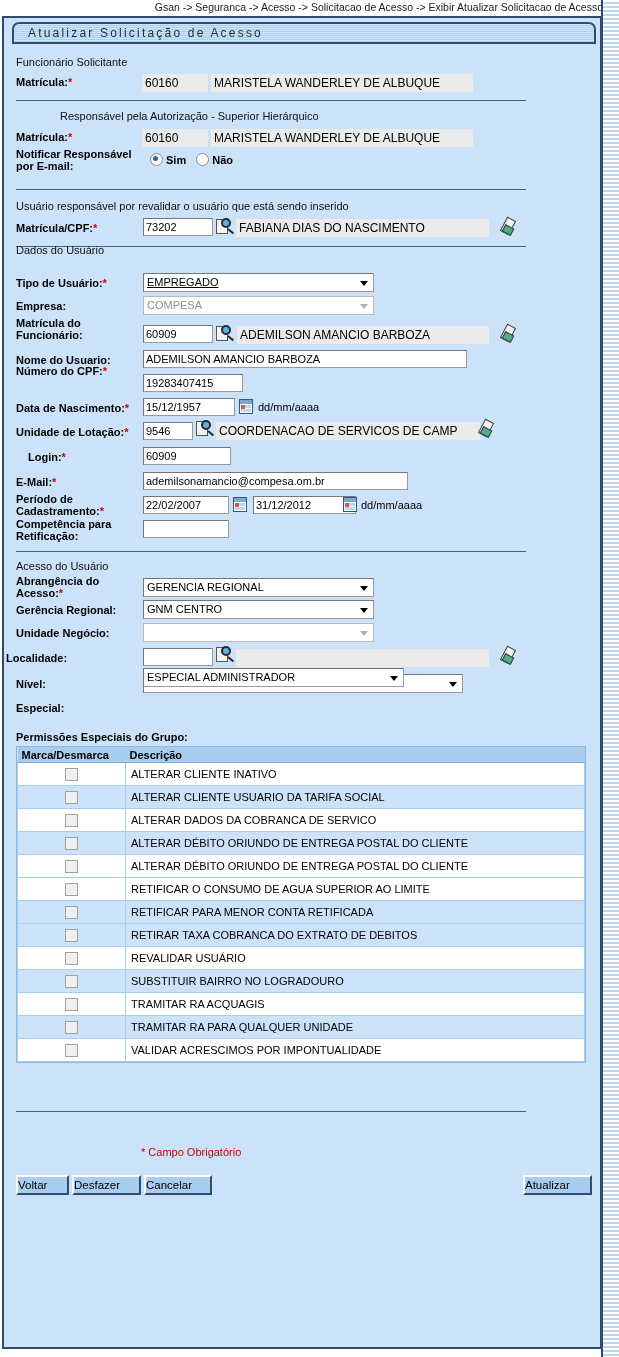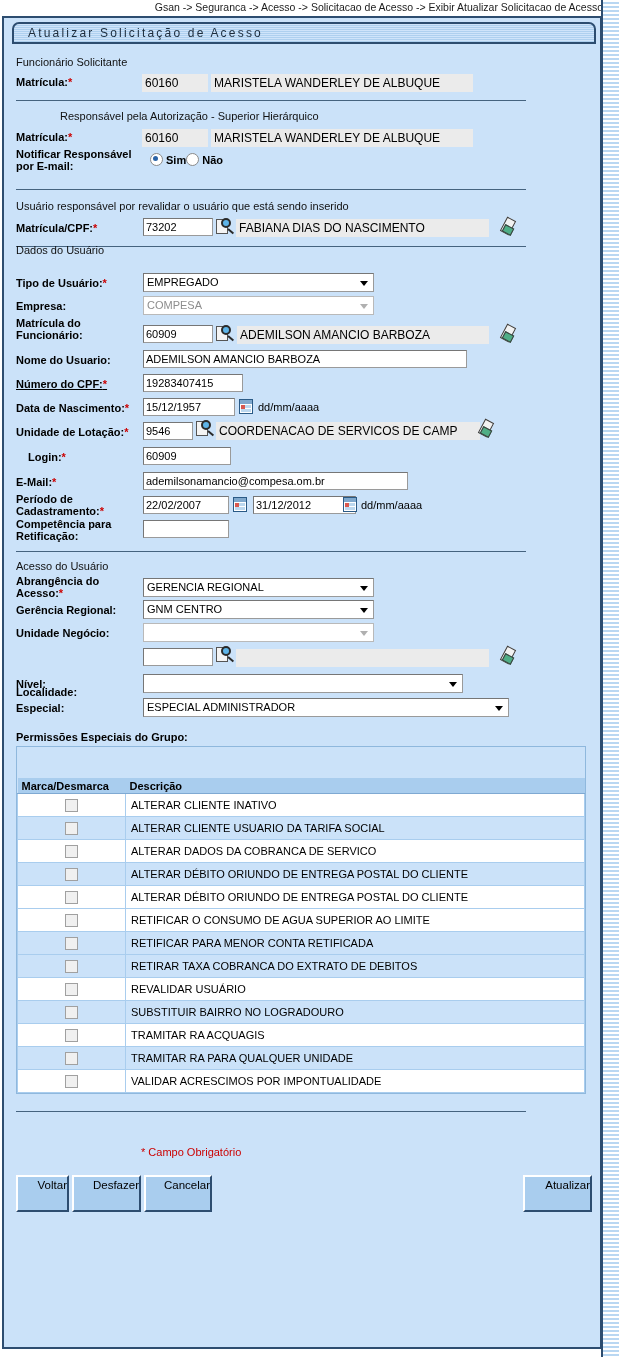--- a/index.html
+++ b/index.html
@@ -130,7 +130,7 @@
     content:"";position:absolute;left:2px;top:2px;width:5px;height:5px;
     border-radius:50%;background:#2b64a8;
   }
-  .radio-lbl{}
+  .radio-lbl{margin-right:10px;}
   
   .mag{position:absolute;width:19px;height:18px;}
   .mag .pg{

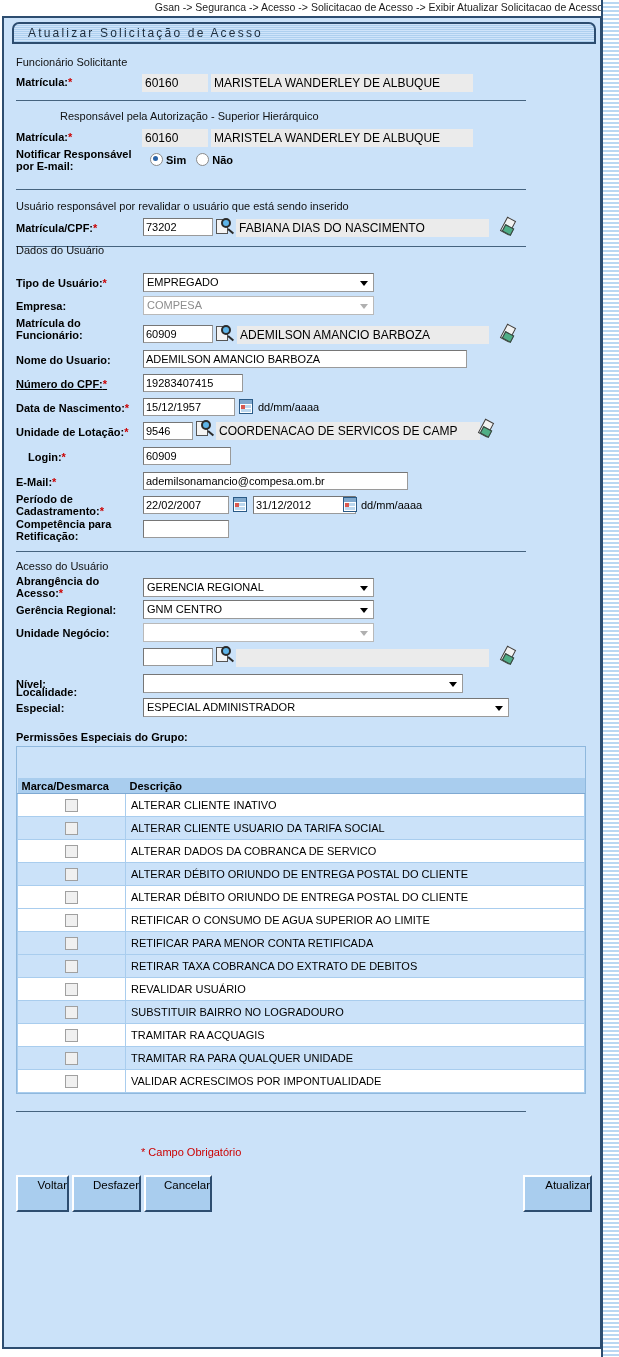--- a/index.html
+++ b/index.html
@@ -259,7 +259,7 @@
     <div class="sect-title" style="left:12px;top:196px;">Dados do Usuário</div>
 
     <div class="lbl" style="left:12px;top:229px;"><span>Tipo de Usuário:</span><span class="req">*</span></div>
-    <div class="sel" style="left:139px;top:225px;width:231px;"><span>EMPREGADO</span><span class="arrow"></span></div>
+    <div class="sel" style="left:139px;top:225px;width:231px;text-decoration:underline;"><span>EMPREGADO</span><span class="arrow"></span></div>
 
     <div class="lbl" style="left:12px;top:252px;">Empresa:</div>
     <div class="sel disabled" style="left:139px;top:248px;width:231px;"><span>COMPESA</span><span class="arrow"></span></div>

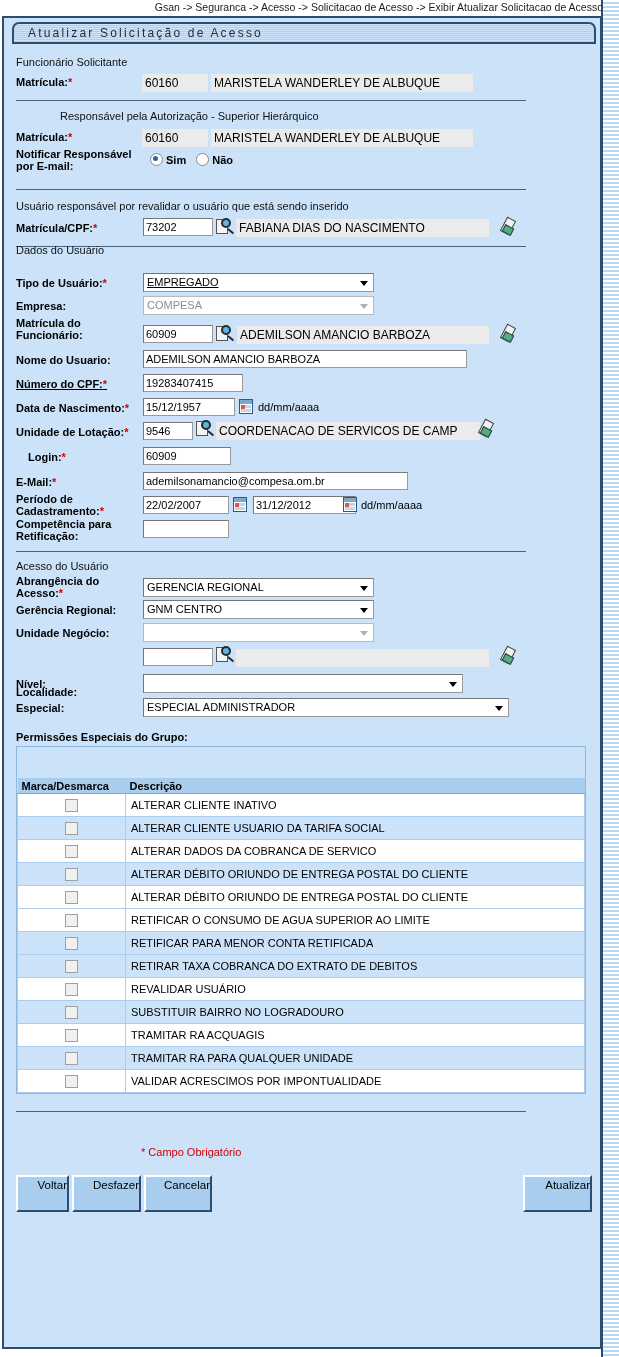--- a/index.html
+++ b/index.html
@@ -283,7 +283,7 @@
     <div class="lbl" style="left:12px;top:306px;">Nome do Usuario:</div>
     <div class="inp" style="left:139px;top:302px;width:324px;">ADEMILSON AMANCIO BARBOZA</div>
 
-    <div class="lbl" style="left:12px;top:330px;text-decoration:underline;"><span>Número do CPF:</span><span class="req">*</span></div>
+    <div class="lbl" style="left:12px;top:317px;"><span>Número do CPF:</span><span class="req">*</span></div>
     <div class="inp" style="left:139px;top:326px;width:100px;">19283407415</div>
 
     <div class="lbl" style="left:12px;top:354px;"><span>Data de Nascimento:</span><span class="req">*</span></div>

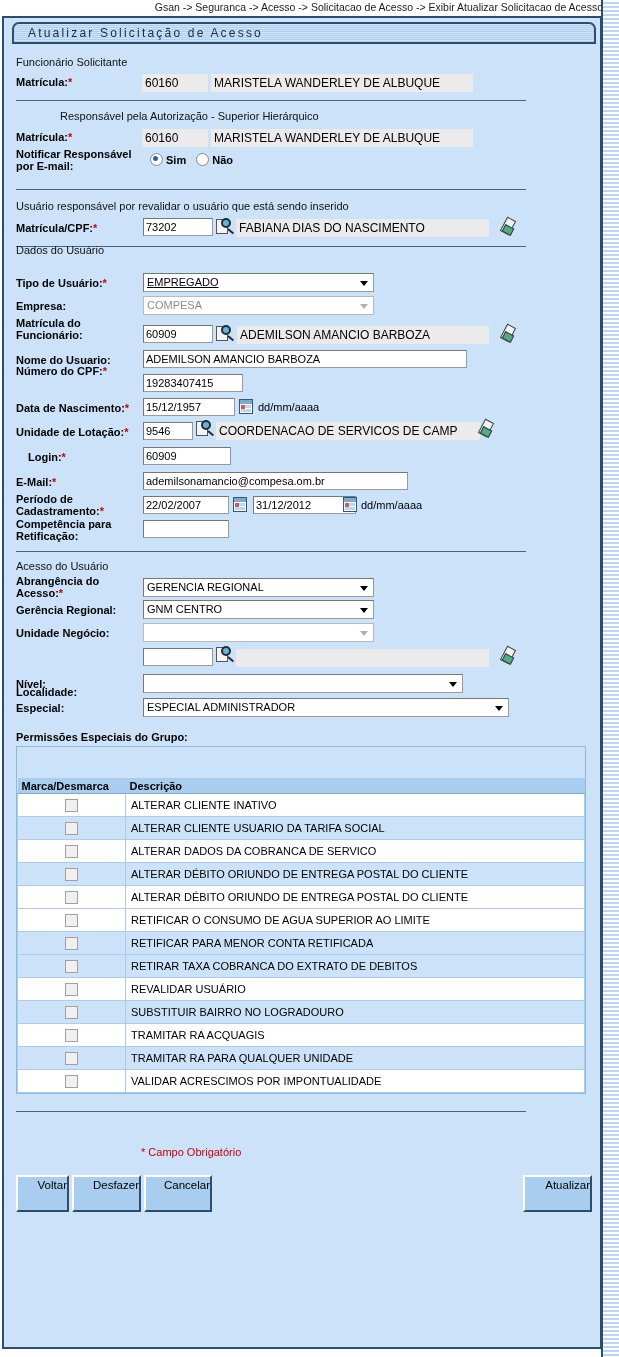--- a/index.html
+++ b/index.html
@@ -357,7 +357,7 @@
     <div class="lbl" style="left:12px;top:579px;">Unidade Negócio:</div>
     <div class="sel disabled" style="left:139px;top:575px;width:231px;"><span></span><span class="arrow"></span></div>
 
-    <div class="lbl" style="left:12px;top:604px;margin-top:34px;">Localidade:</div>
+    <div class="lbl" style="left:2px;top:604px;">Localidade:</div>
     <div class="inp" style="left:139px;top:600px;width:70px;"></div>
     <div class="mag" style="left:212px;top:598px;">
         <span class="pg"></span>

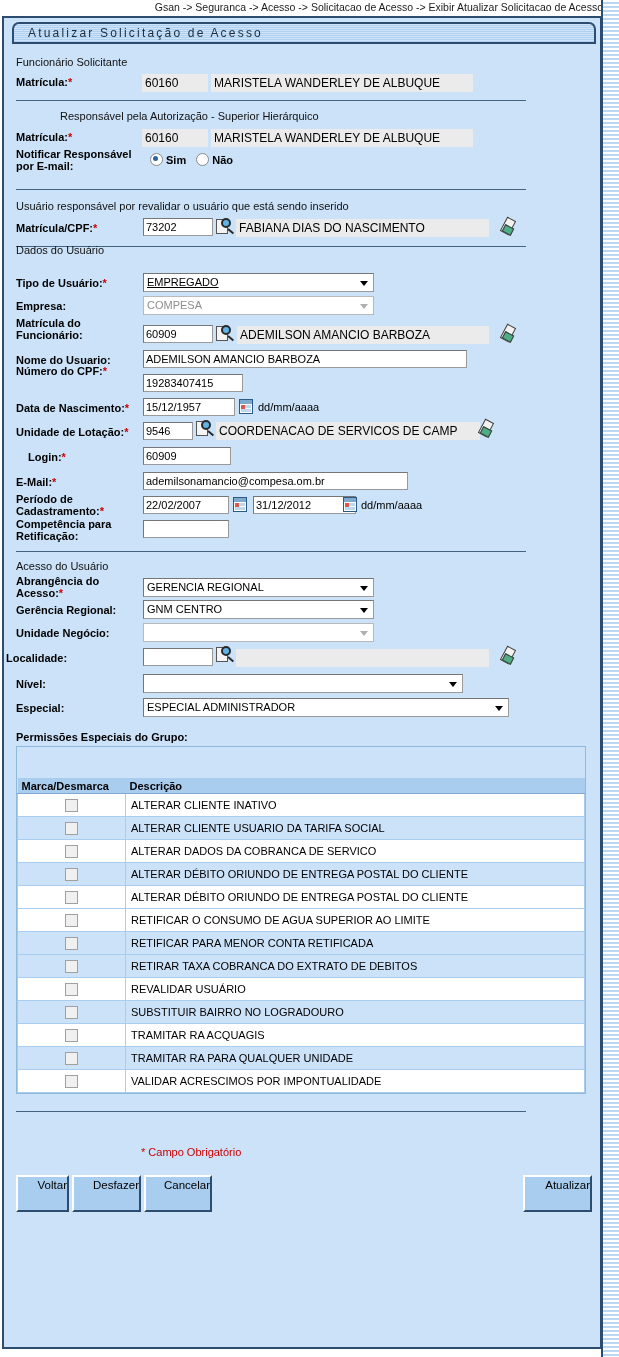--- a/index.html
+++ b/index.html
@@ -374,7 +374,7 @@
     <div class="sel" style="left:139px;top:626px;width:320px;"><span></span><span class="arrow"></span></div>
 
     <div class="lbl" style="left:12px;top:654px;">Especial:</div>
-    <div class="sel" style="left:139px;top:650px;width:366px;"><span>ESPECIAL ADMINISTRADOR</span><span class="arrow"></span></div>
+    <div class="sel" style="left:139px;top:620px;width:261px;"><span>ESPECIAL ADMINISTRADOR</span><span class="arrow"></span></div>
 
     <div class="perm-title" style="left:12px;top:683px;">Permissões Especiais do Grupo:</div>
     <div class="ptable" style="left:12px;top:698px;width:570px;">

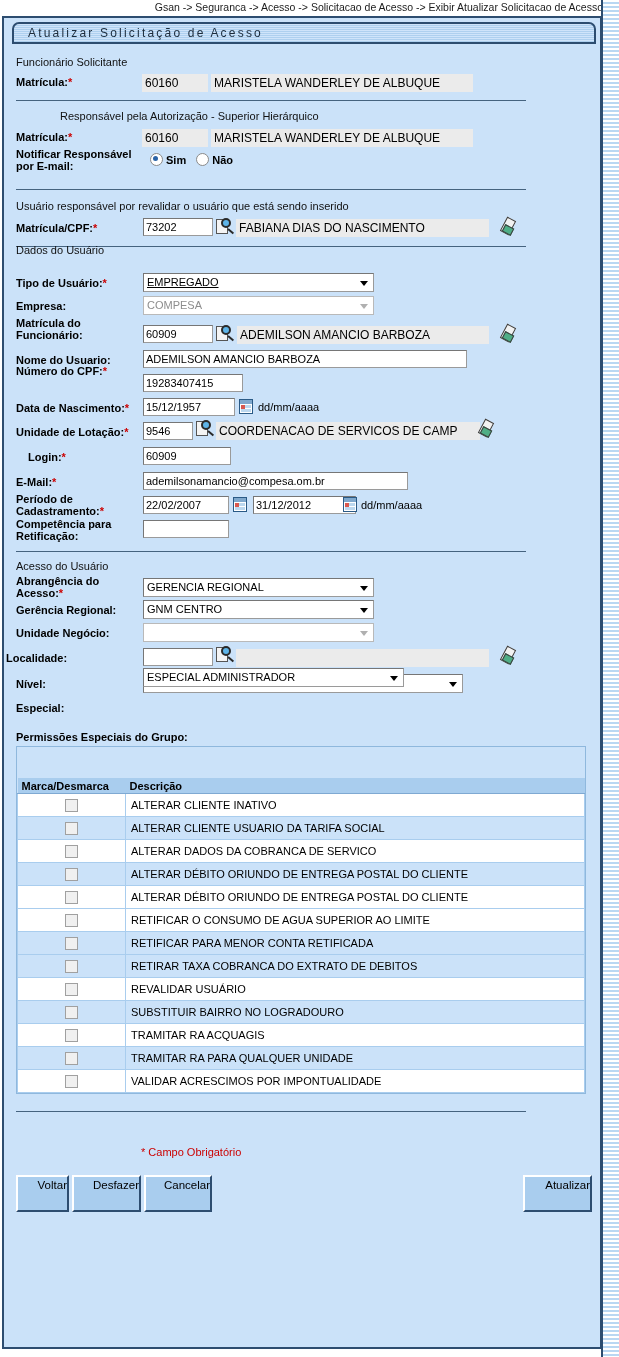--- a/index.html
+++ b/index.html
@@ -171,7 +171,7 @@
     position:absolute;border:1px solid #8fb8dd;box-sizing:border-box;
     border-collapse:collapse;
   }
-  .ptable table{border-collapse:collapse;width:100%;font-size:11px;margin-top:31px;}
+  .ptable table{border-collapse:collapse;width:100%;font-size:11px;}
   .ptable th{
     background:#a9cdee;color:#000;font-weight:bold;text-align:left;
     height:15px;font-size:11px;padding:0 0 0 4px;

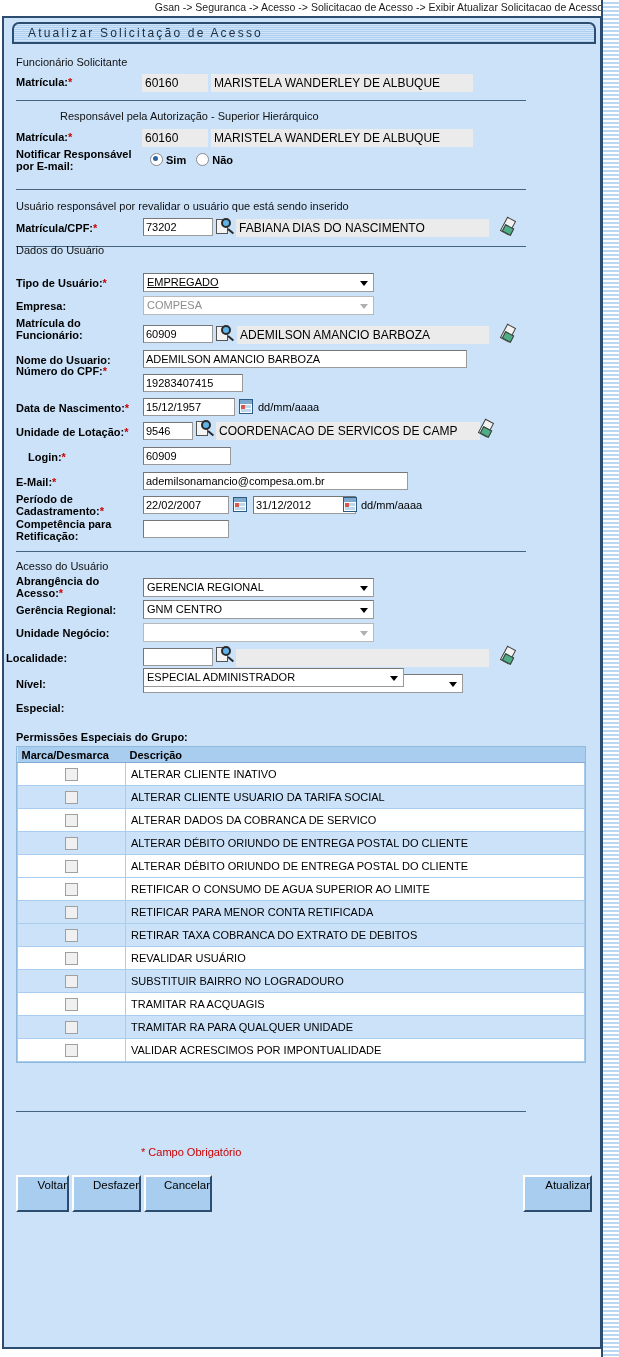--- a/index.html
+++ b/index.html
@@ -200,7 +200,7 @@
     box-sizing:border-box;
     font-family:"Liberation Sans","DejaVu Sans",sans-serif;
     font-size:11.5px;color:#000;
-    height:37px;line-height:16px;text-align:right;
+    height:20px;line-height:16px;text-align:left;
     cursor:pointer;
     white-space:nowrap;
   }

